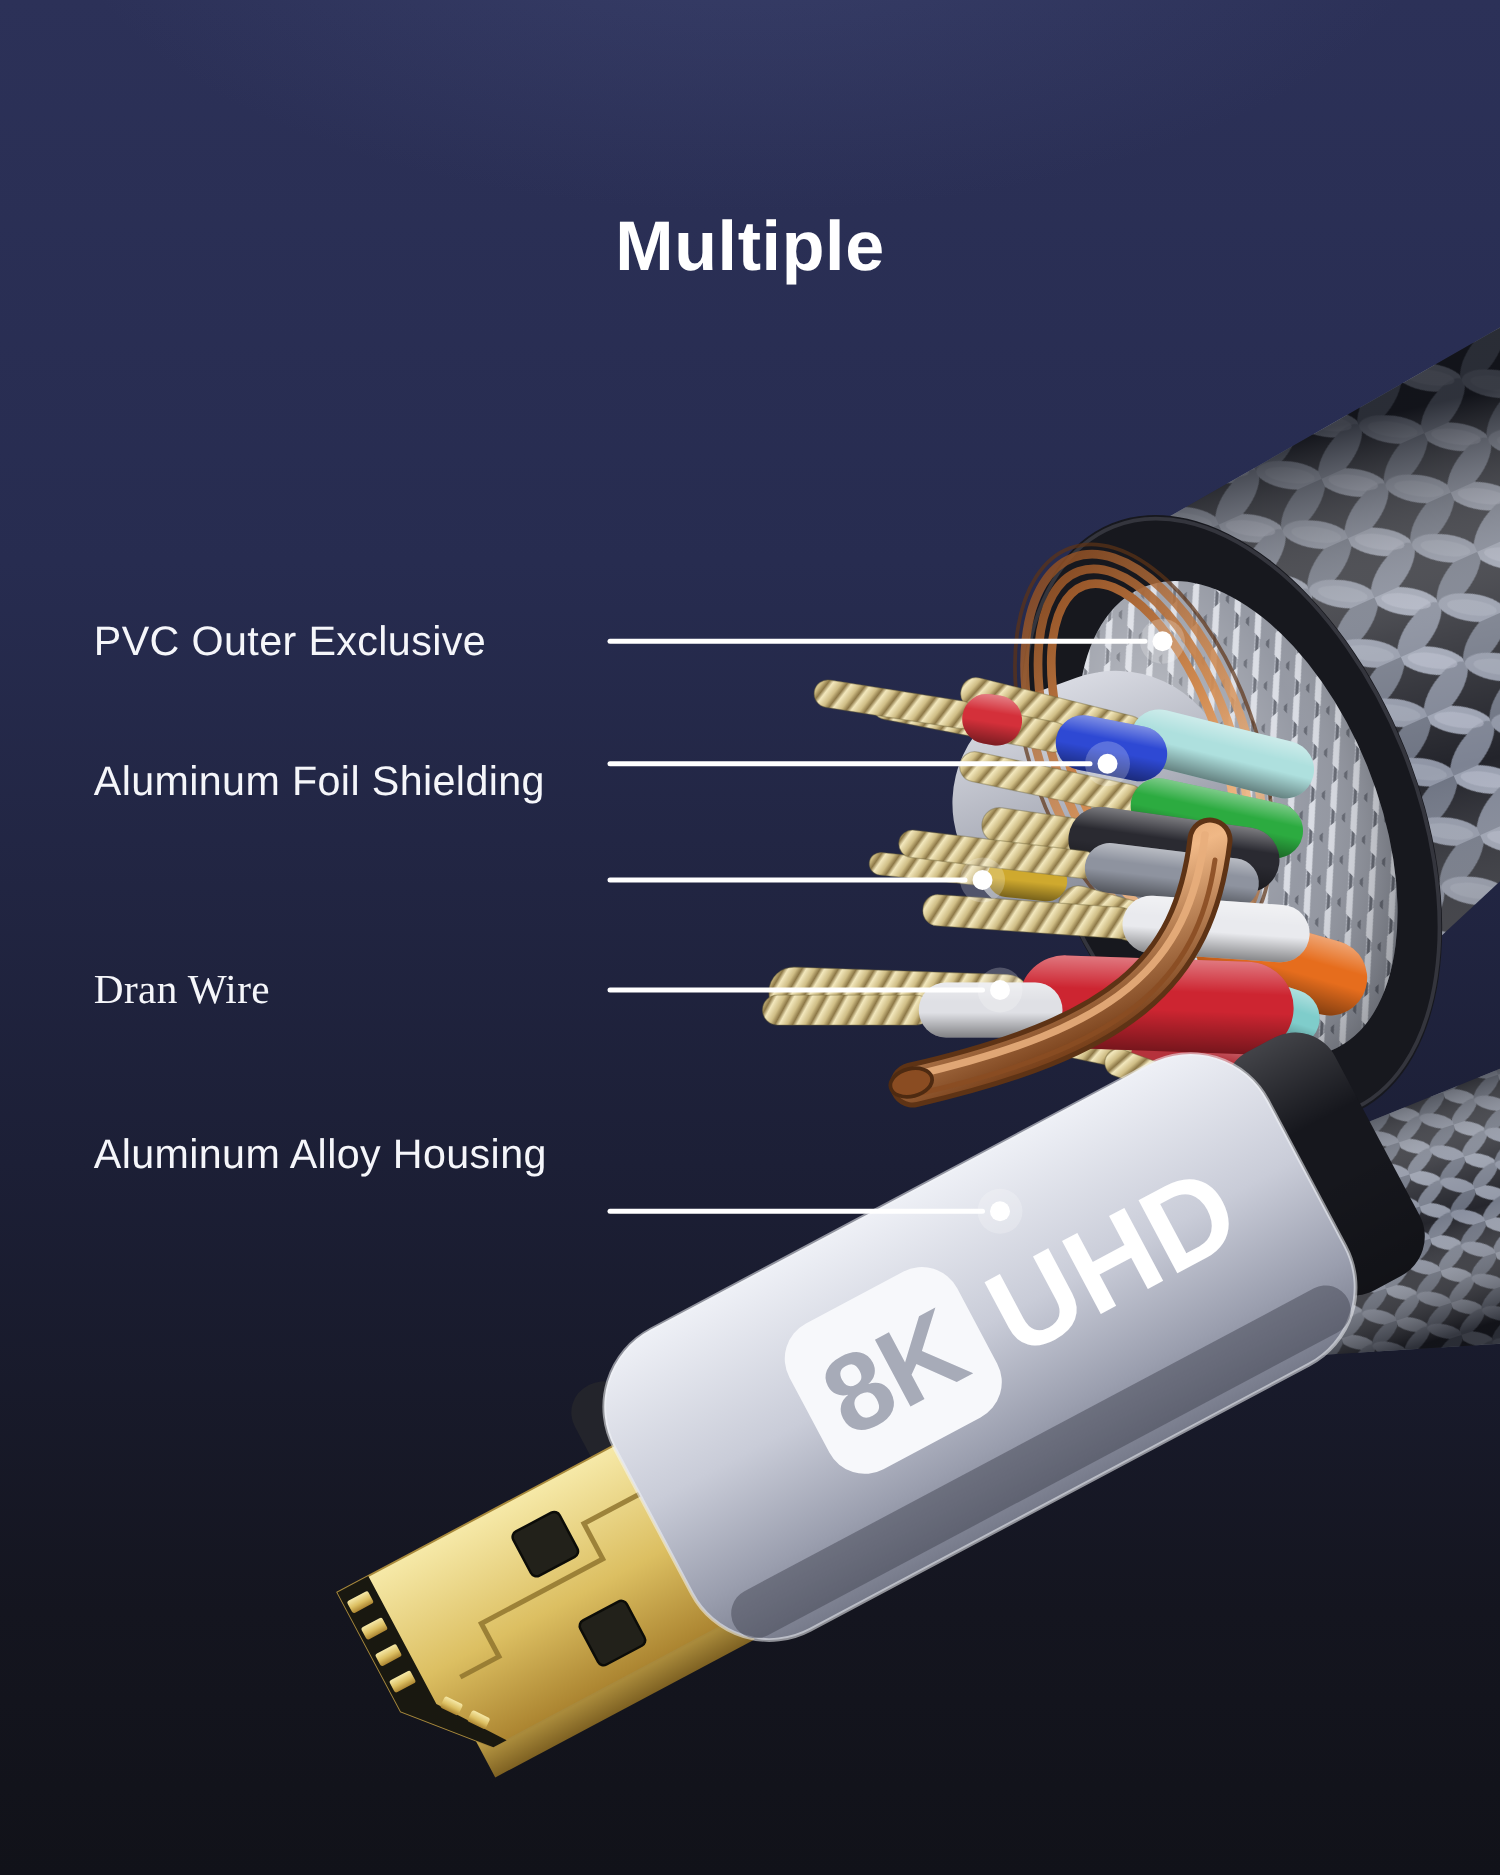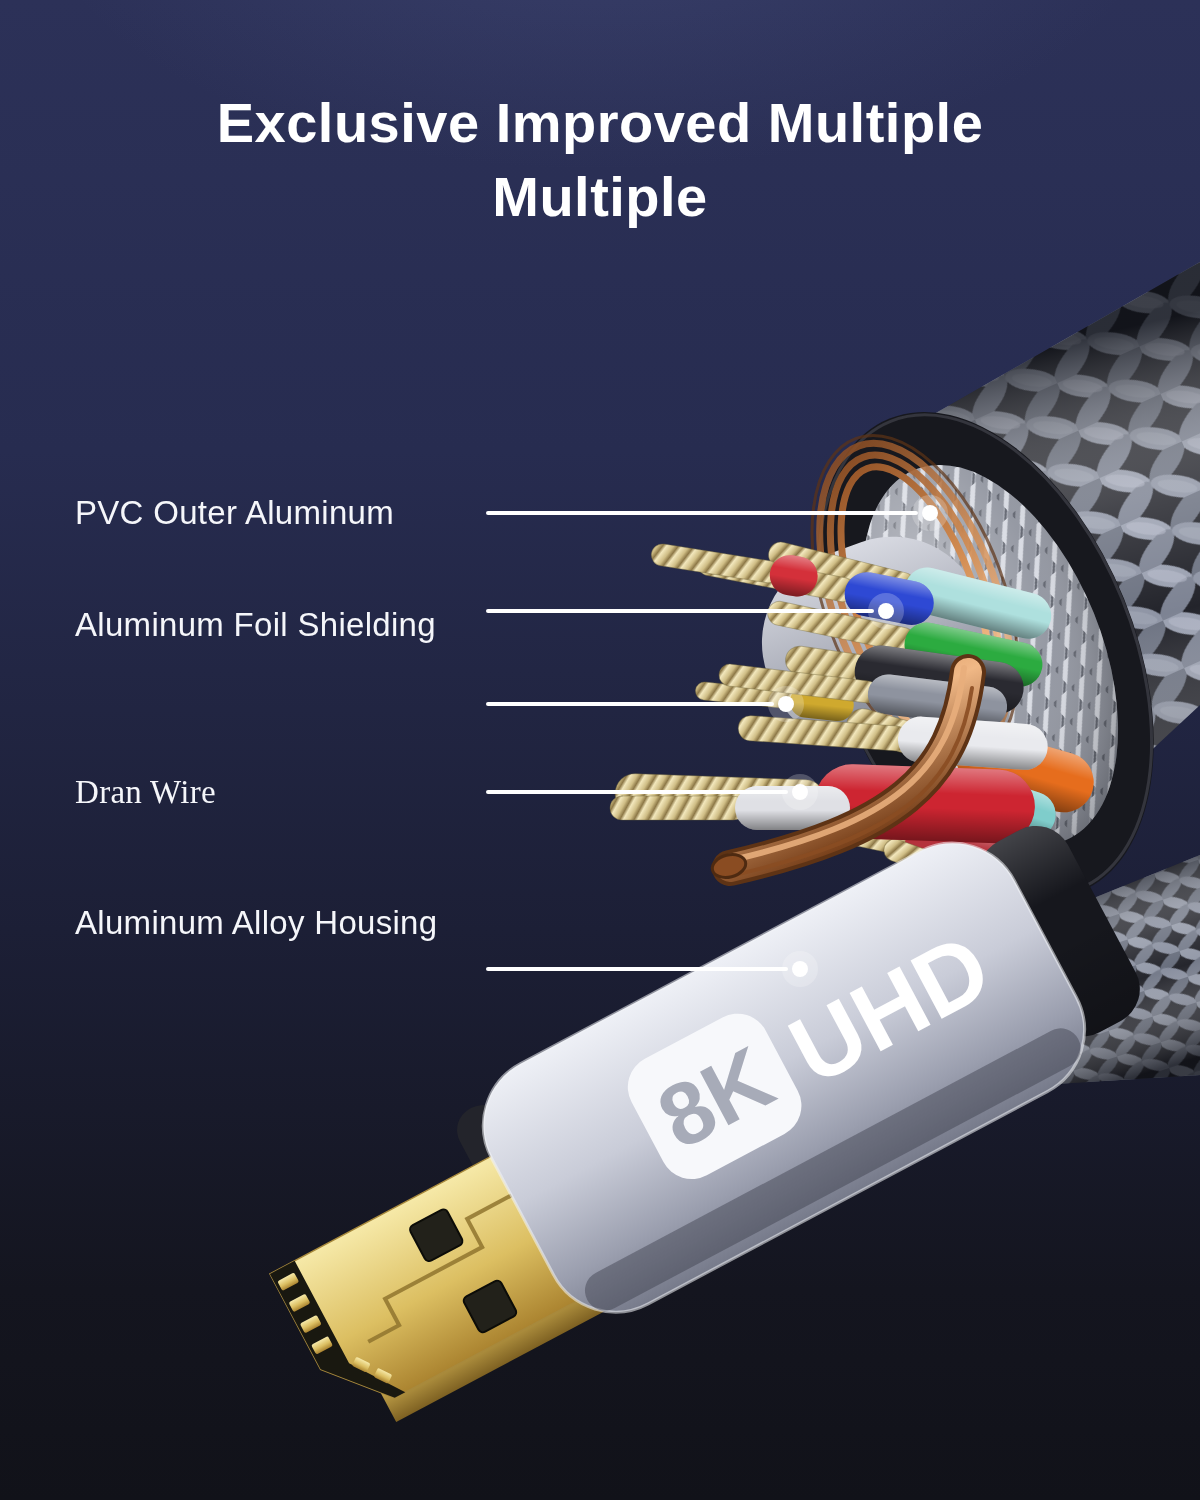--- a/index.html
+++ b/index.html
@@ -297,7 +297,7 @@
   </svg>
 
   <h1 class="title">
-    <span>Exclusive Improved Multiple</span><br>
+    <br>
     <span>Multiple</span>
   </h1>
 

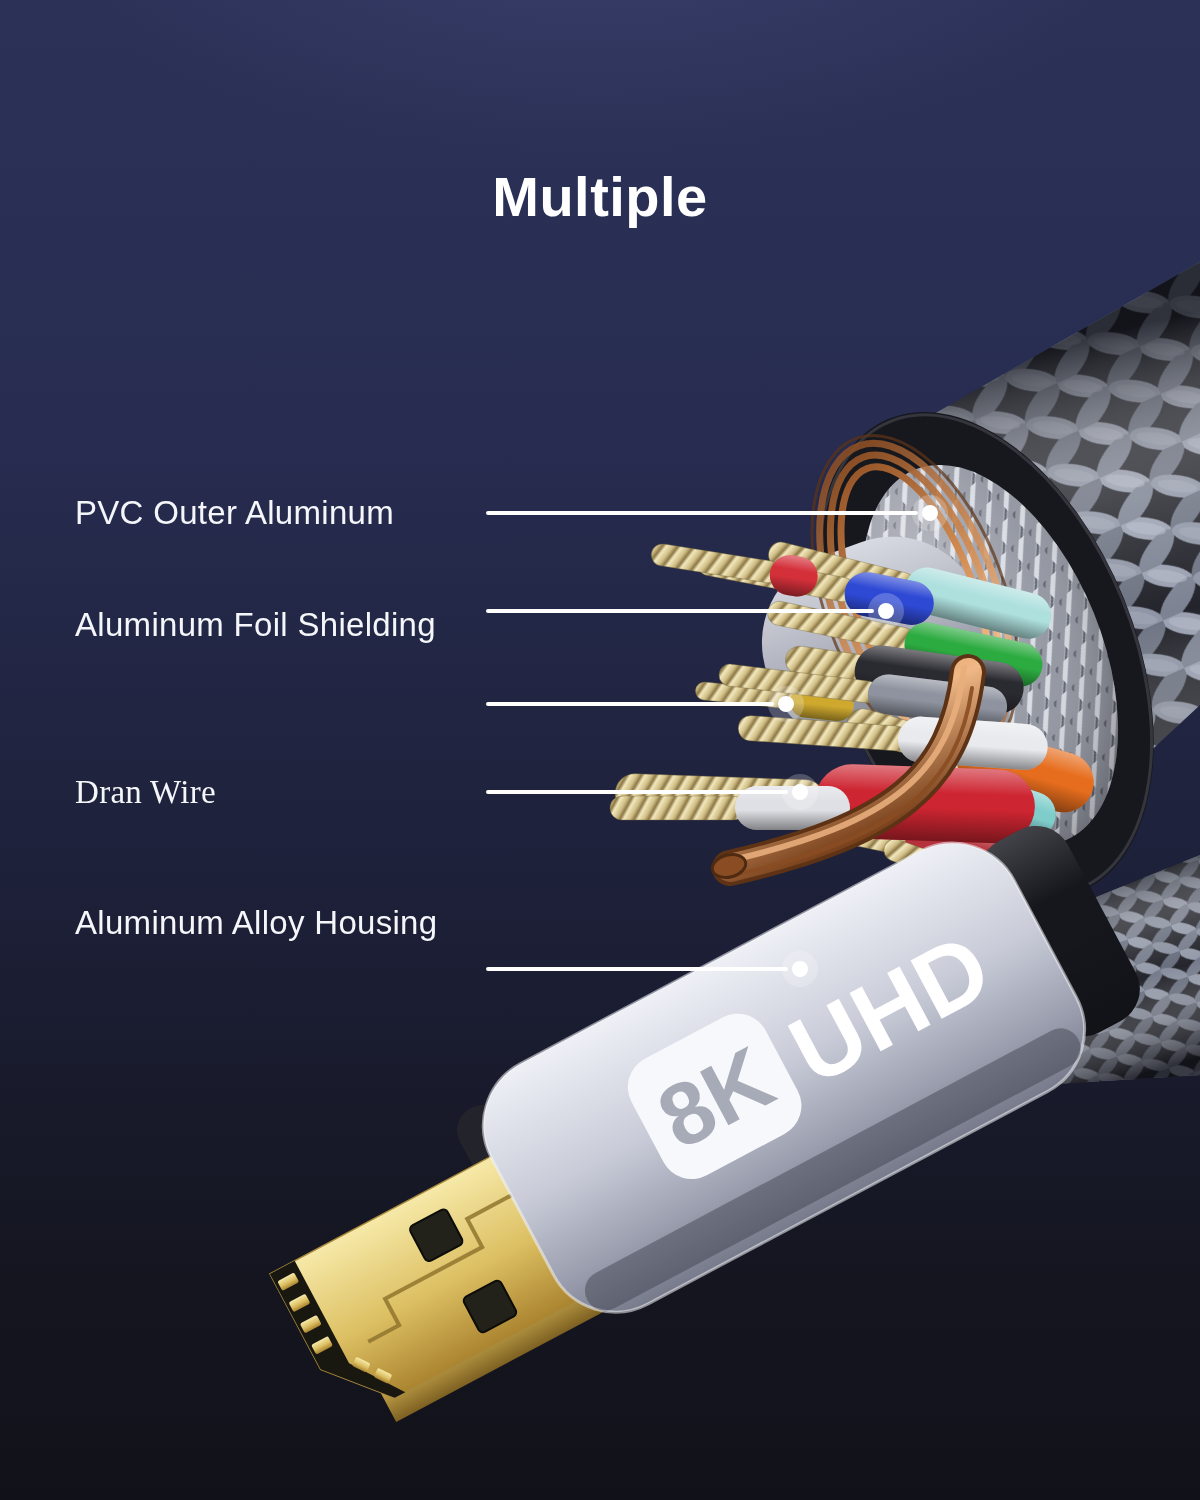--- a/index.html
+++ b/index.html
@@ -301,7 +301,7 @@
     <span>Multiple</span>
   </h1>
 
-  <div class="callout-label" id="lab-pvc">PVC Outer Aluminum</div>
+  <div class="callout-label" id="lab-pvc">PVC Outer Exclusive</div>
   <div class="callout-line" id="line-pvc"></div>
   <div class="callout-dot" id="dot-pvc"></div>
 

